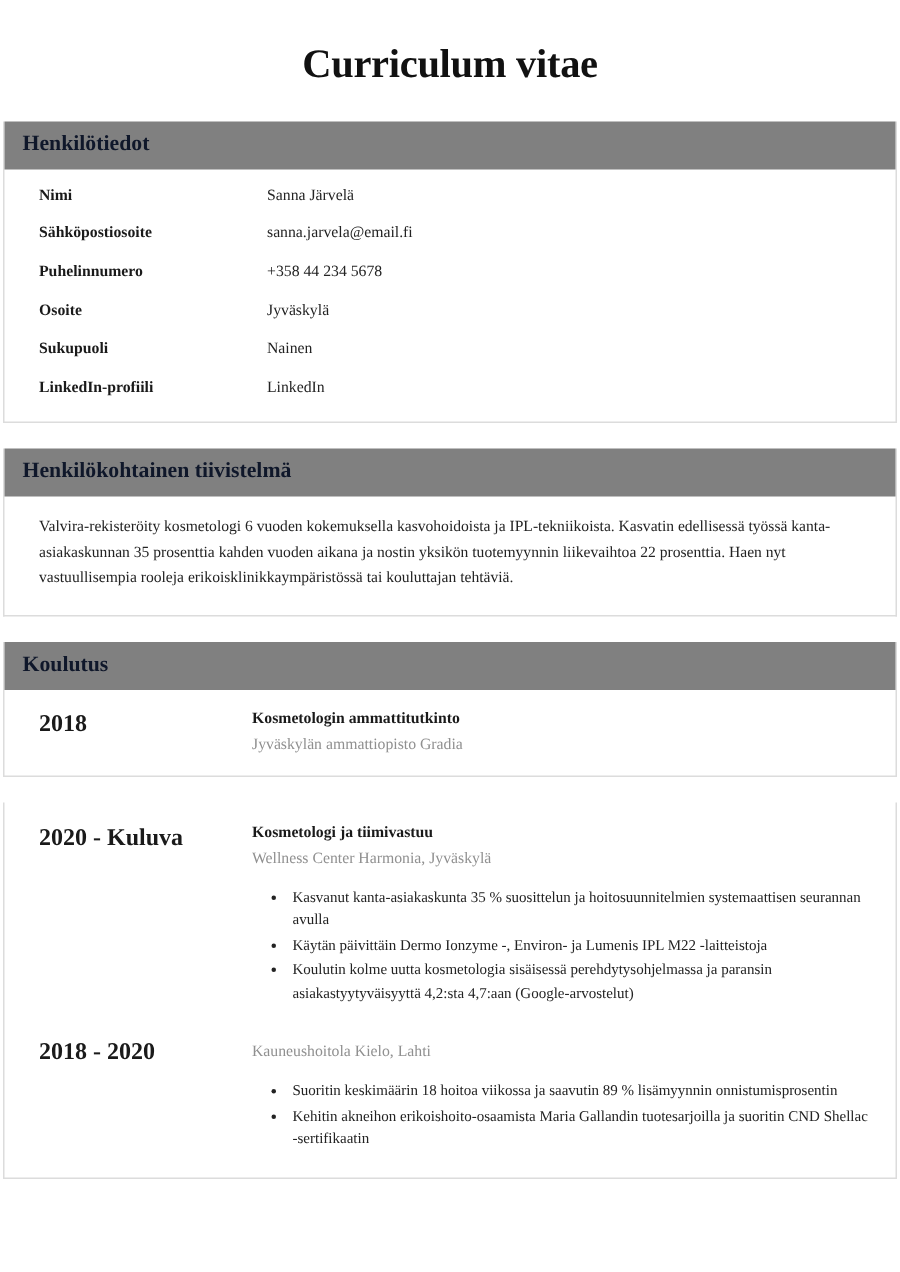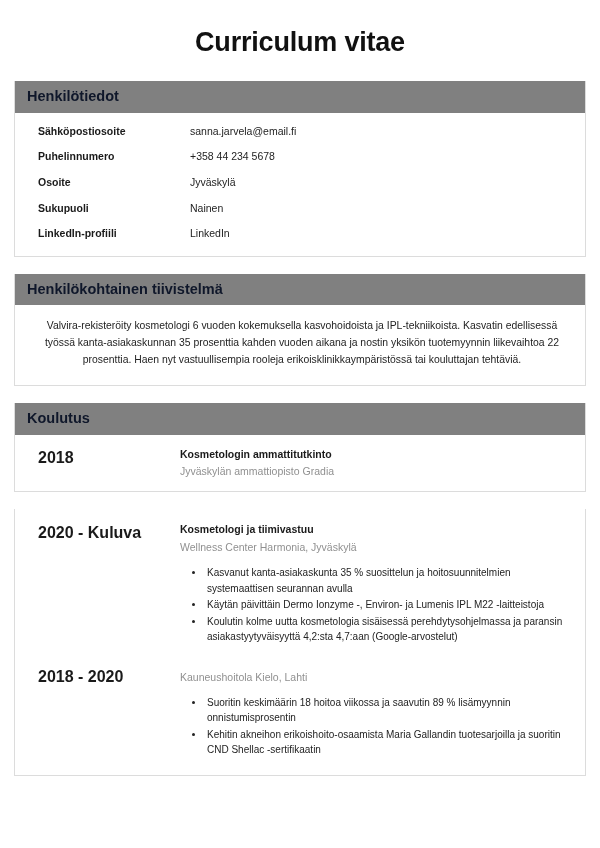--- a/index.html
+++ b/index.html
@@ -18,8 +18,9 @@
     width: 600px;
     height: 752px;
     box-sizing: border-box;
-    padding: 0 14px;
+    padding: 0 2px;
     background: #ffffff;
+    font-family: Liberation Serif, serif;
   }
   .doc-title {
     text-align: center;

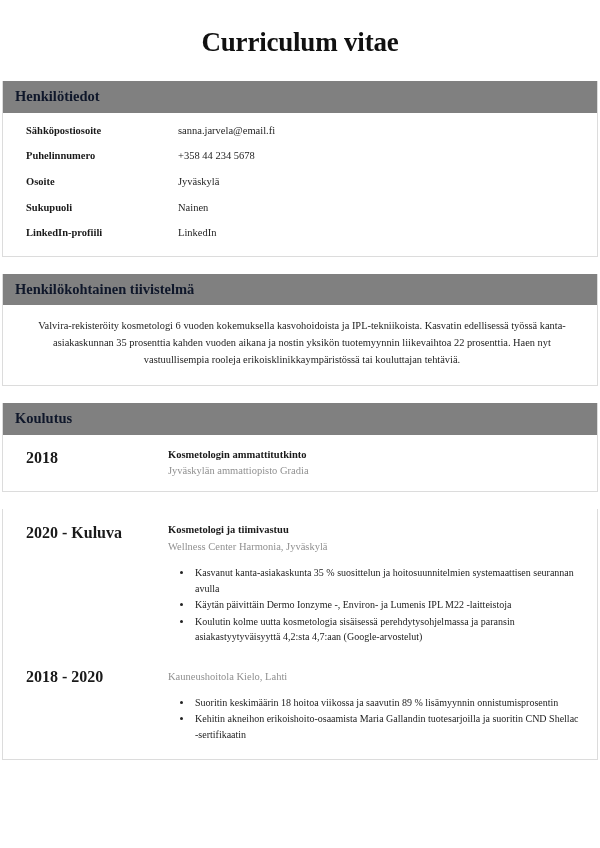--- a/index.html
+++ b/index.html
@@ -151,6 +151,10 @@
     <div class="card-body">
       <table class="info-table">
         <tbody>
+          <tr>
+            <td class="info-label">Nimi</td>
+            <td class="info-value">Sanna Järvelä</td>
+          </tr>
           <tr>
             <td class="info-label">Sähköpostiosoite</td>
             <td class="info-value">sanna.jarvela@email.fi</td>

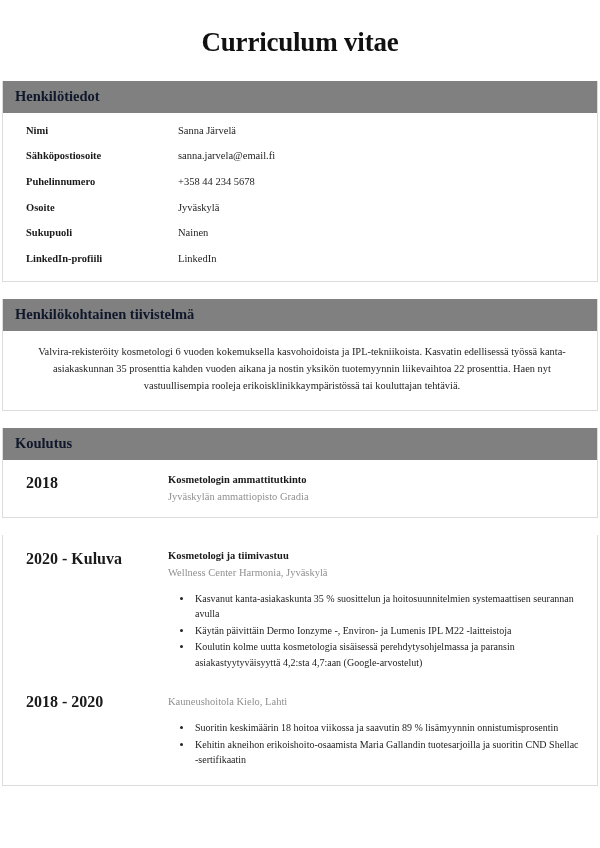--- a/index.html
+++ b/index.html
@@ -82,7 +82,7 @@
     color: #232323;
     margin: 0;
     padding: 1px 6px 2px 10px;
-    text-align: center;
+    text-align: left;
   }
 
   

